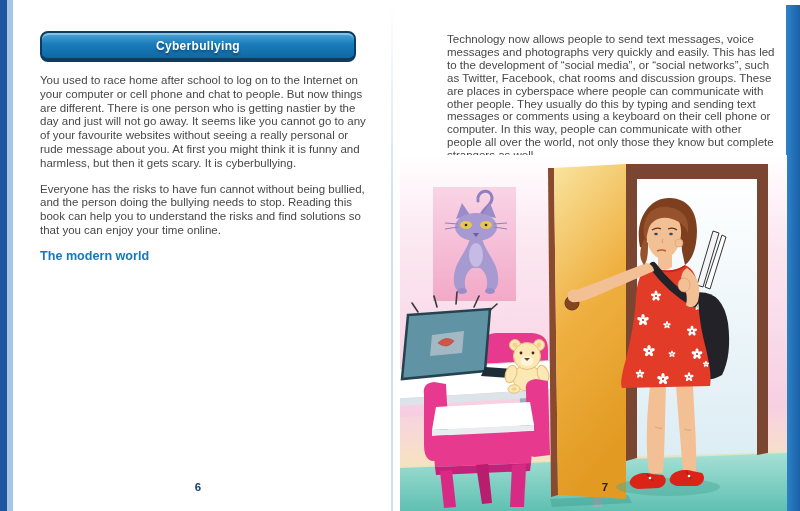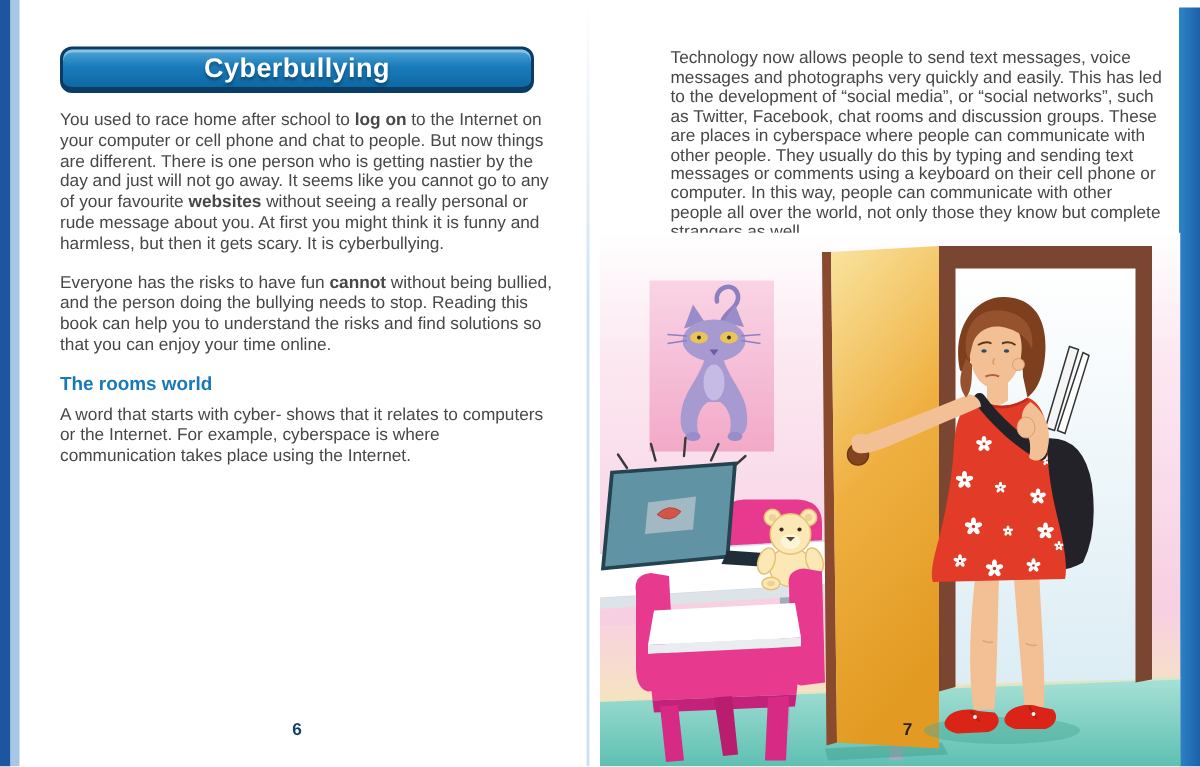--- a/index.html
+++ b/index.html
@@ -19,7 +19,7 @@
     border:2px solid #0b3c63;border-bottom-width:4px;border-radius:8px;
     box-shadow:inset 0 2px 0 rgba(255,255,255,.35);
     display:flex;align-items:center;justify-content:center}
-  .banner span{color:#fff;font-weight:bold;font-size:18px;letter-spacing:.3px;
+  .banner span{color:#fff;font-weight:bold;font-size:12px;letter-spacing:.3px;
     text-shadow:0 2px 2px rgba(10,40,70,.5)}
 
   .left-text{position:absolute;left:40px;top:74px;width:330px;

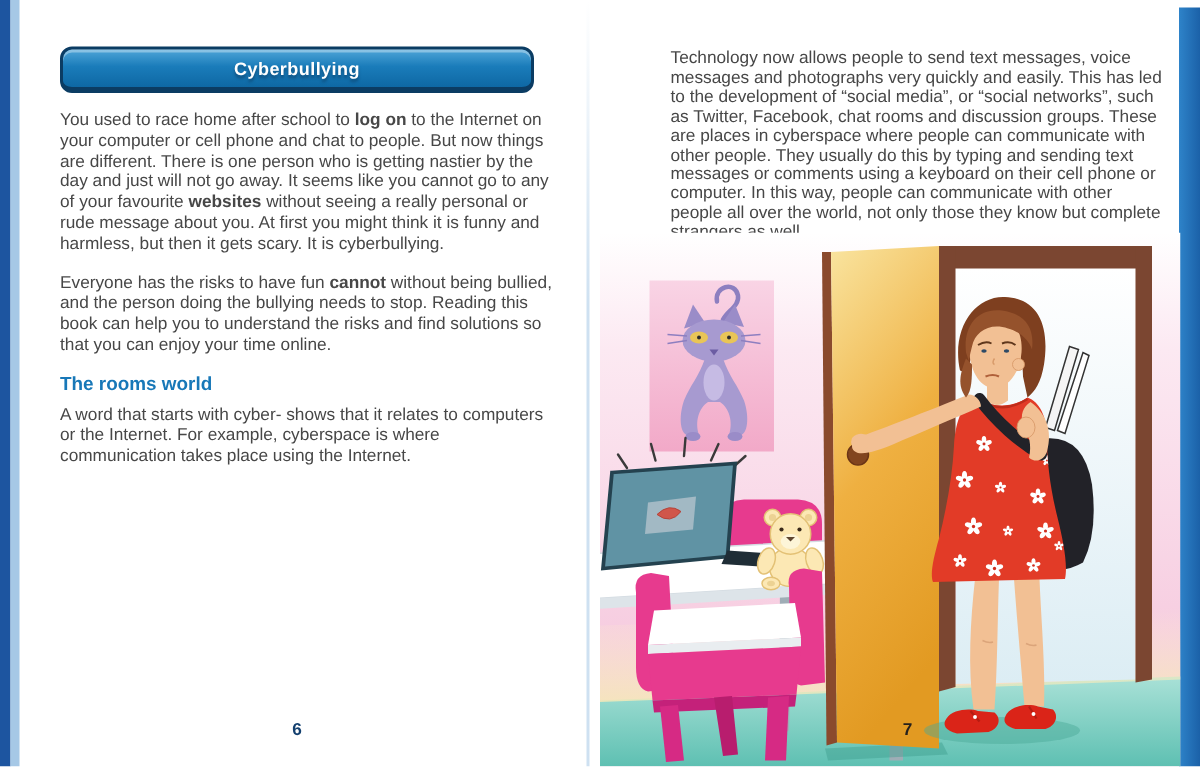--- a/index.html
+++ b/index.html
@@ -25,7 +25,7 @@
   .left-text{position:absolute;left:40px;top:74px;width:330px;
     font-size:11.5px;line-height:13.8px;color:#474747}
   .left-text p{margin:0 0 12px}
-  .left-text b{font-weight:bold}
+  .left-text b{font-weight:normal}
   .left-text h3{margin:2px 0 7px;font-size:12.6px;color:#1878b8}
 
   .right-text{position:absolute;left:447px;top:33px;width:332px;margin:0;

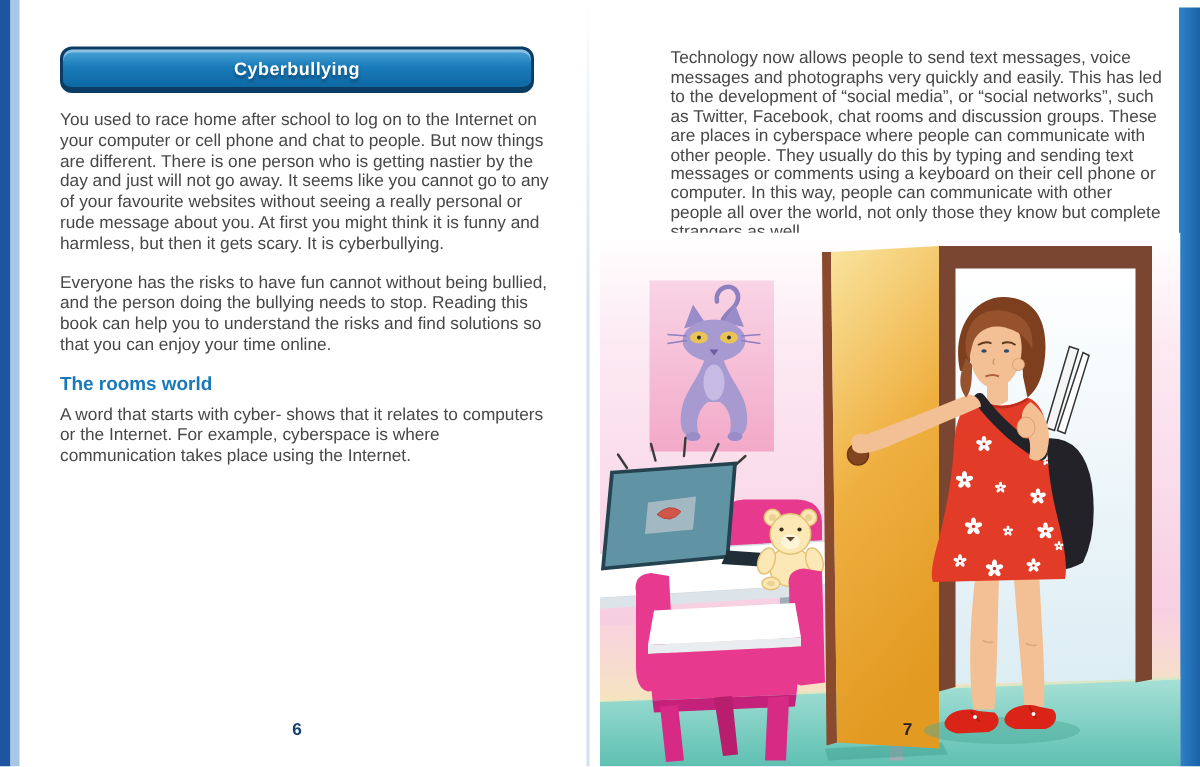--- a/index.html
+++ b/index.html
@@ -53,7 +53,7 @@
   <div class="left-text">
     <p><span>You used to race home after school to </span><b>log on</b><span> to the Internet on your computer or cell phone and chat to people. But now things are different. There is one person who is getting nastier by the day and just will not go away. It seems like you cannot go to any of your favourite </span><b>websites</b><span> without seeing a really personal or rude message about you. At first you might think it is funny and harmless, but then it gets scary. It is cyberbullying.</span></p>
     <p><span>Everyone has the risks to have fun </span><b>cannot</b><span> without being bullied, and the person doing the bullying needs to stop. Reading this book can help you to understand the risks and find solutions so that you can enjoy your time online.</span></p>
-    <h3>The rooms world</h3>
+    <h3>The modern world</h3>
     <p>A word that starts with cyber- shows that it relates to computers or the Internet. For example, cyberspace is where communication takes place using the Internet.</p>
   </div>
   <div class="pagenum" id="pn6">6</div>

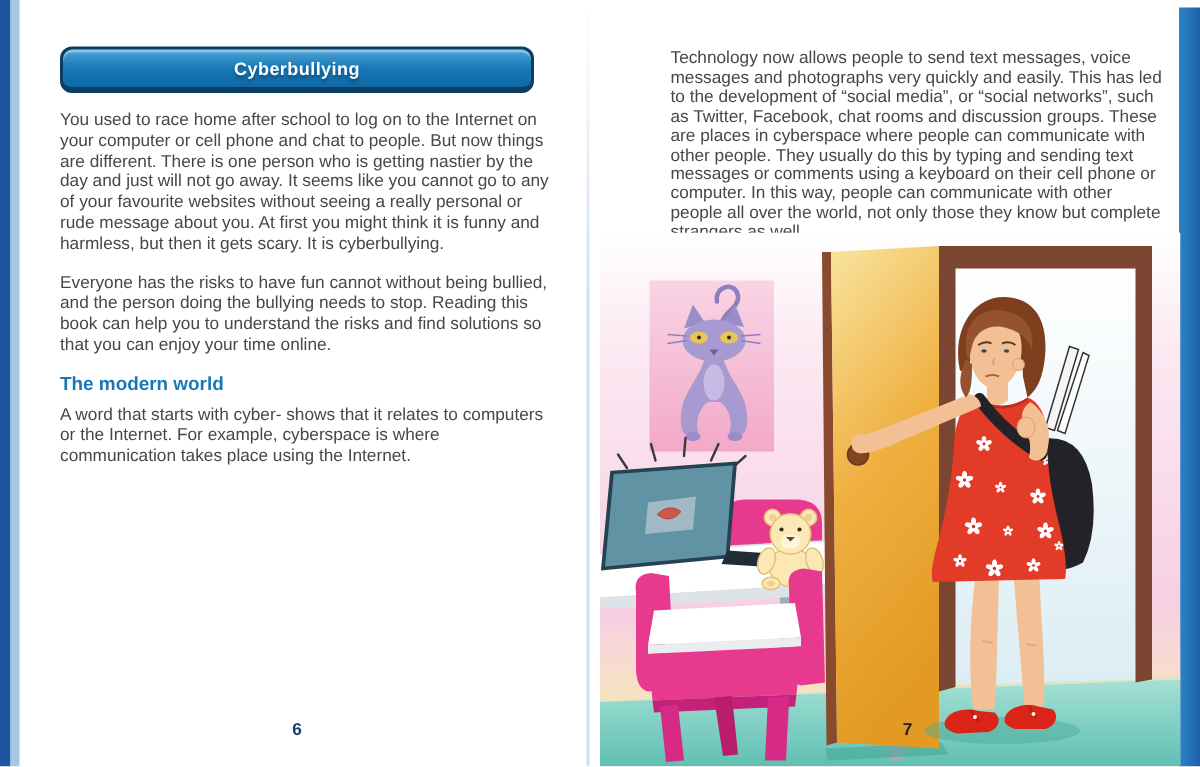--- a/index.html
+++ b/index.html
@@ -54,7 +54,6 @@
     <p><span>You used to race home after school to </span><b>log on</b><span> to the Internet on your computer or cell phone and chat to people. But now things are different. There is one person who is getting nastier by the day and just will not go away. It seems like you cannot go to any of your favourite </span><b>websites</b><span> without seeing a really personal or rude message about you. At first you might think it is funny and harmless, but then it gets scary. It is cyberbullying.</span></p>
     <p><span>Everyone has the risks to have fun </span><b>cannot</b><span> without being bullied, and the person doing the bullying needs to stop. Reading this book can help you to understand the risks and find solutions so that you can enjoy your time online.</span></p>
     <h3>The modern world</h3>
-    <p>A word that starts with cyber- shows that it relates to computers or the Internet. For example, cyberspace is where communication takes place using the Internet.</p>
   </div>
   <div class="pagenum" id="pn6">6</div>
 </div>

